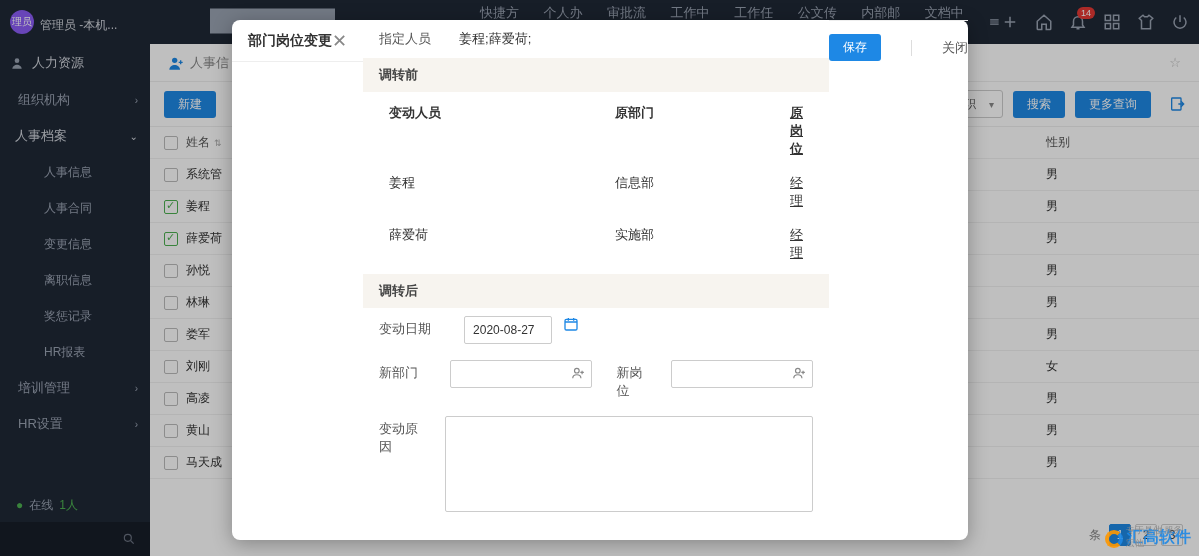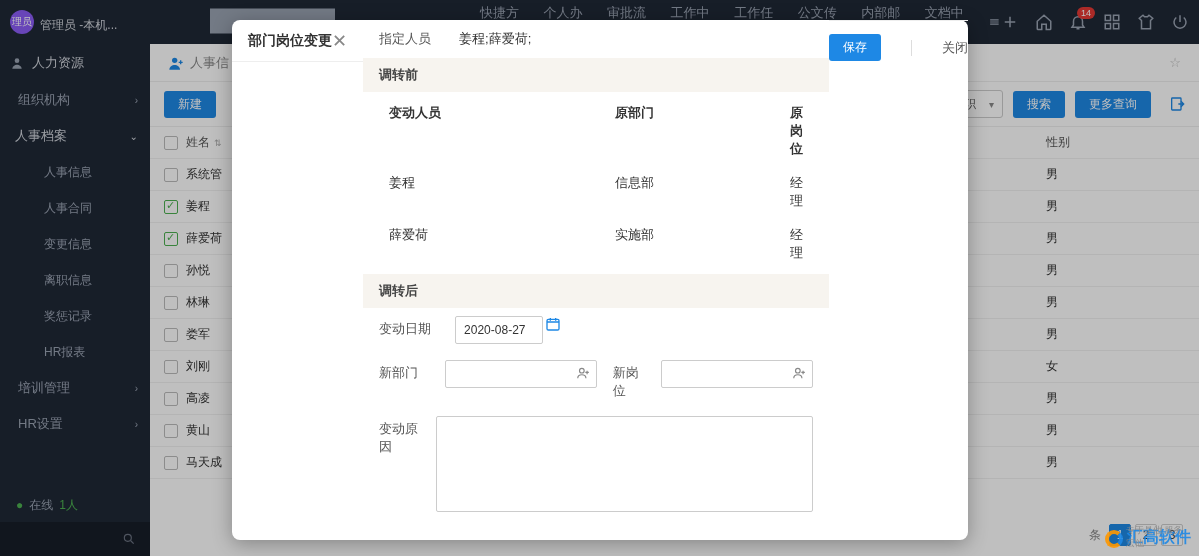--- a/index.html
+++ b/index.html
@@ -74,7 +74,7 @@
 .sub-table .srow.hd { font-weight:600; color:#333; }
 .sub-table .srow div:nth-child(1){ width:284px; }
 .sub-table .srow div:nth-child(2){ width:220px; }
-.sub-table .srow div:nth-child(3){ flex:1; }
+.sub-table .srow div:nth-child(3){ flex:1;text-decoration:underline; }
 .form-row { display:flex; align-items:flex-start; padding:8px 16px; gap:16px; font-size:13px; }
 .form-row .lab { width:60px; color:#555; padding-top:4px; }
 .inp { height:28px; border:1px solid #ccc; border-radius:2px; padding:0 8px; font-size:12px; background:#fff; display:flex; align-items:center; position:relative; }

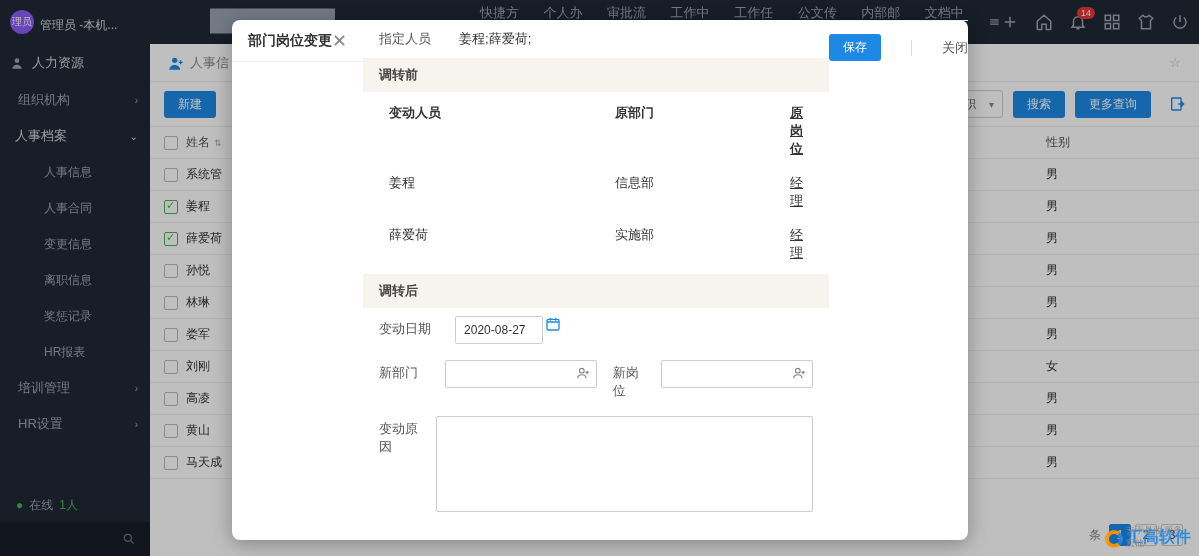--- a/index.html
+++ b/index.html
@@ -75,7 +75,7 @@
 .sub-table .srow div:nth-child(1){ width:284px; }
 .sub-table .srow div:nth-child(2){ width:220px; }
 .sub-table .srow div:nth-child(3){ flex:1;text-decoration:underline; }
-.form-row { display:flex; align-items:flex-start; padding:8px 16px; gap:16px; font-size:13px; }
+.form-row { display:flex; align-items:flex-start; padding:8px 16px; gap:25px; font-size:13px; }
 .form-row .lab { width:60px; color:#555; padding-top:4px; }
 .inp { height:28px; border:1px solid #ccc; border-radius:2px; padding:0 8px; font-size:12px; background:#fff; display:flex; align-items:center; position:relative; }
 .inp-date { width:88px; }

